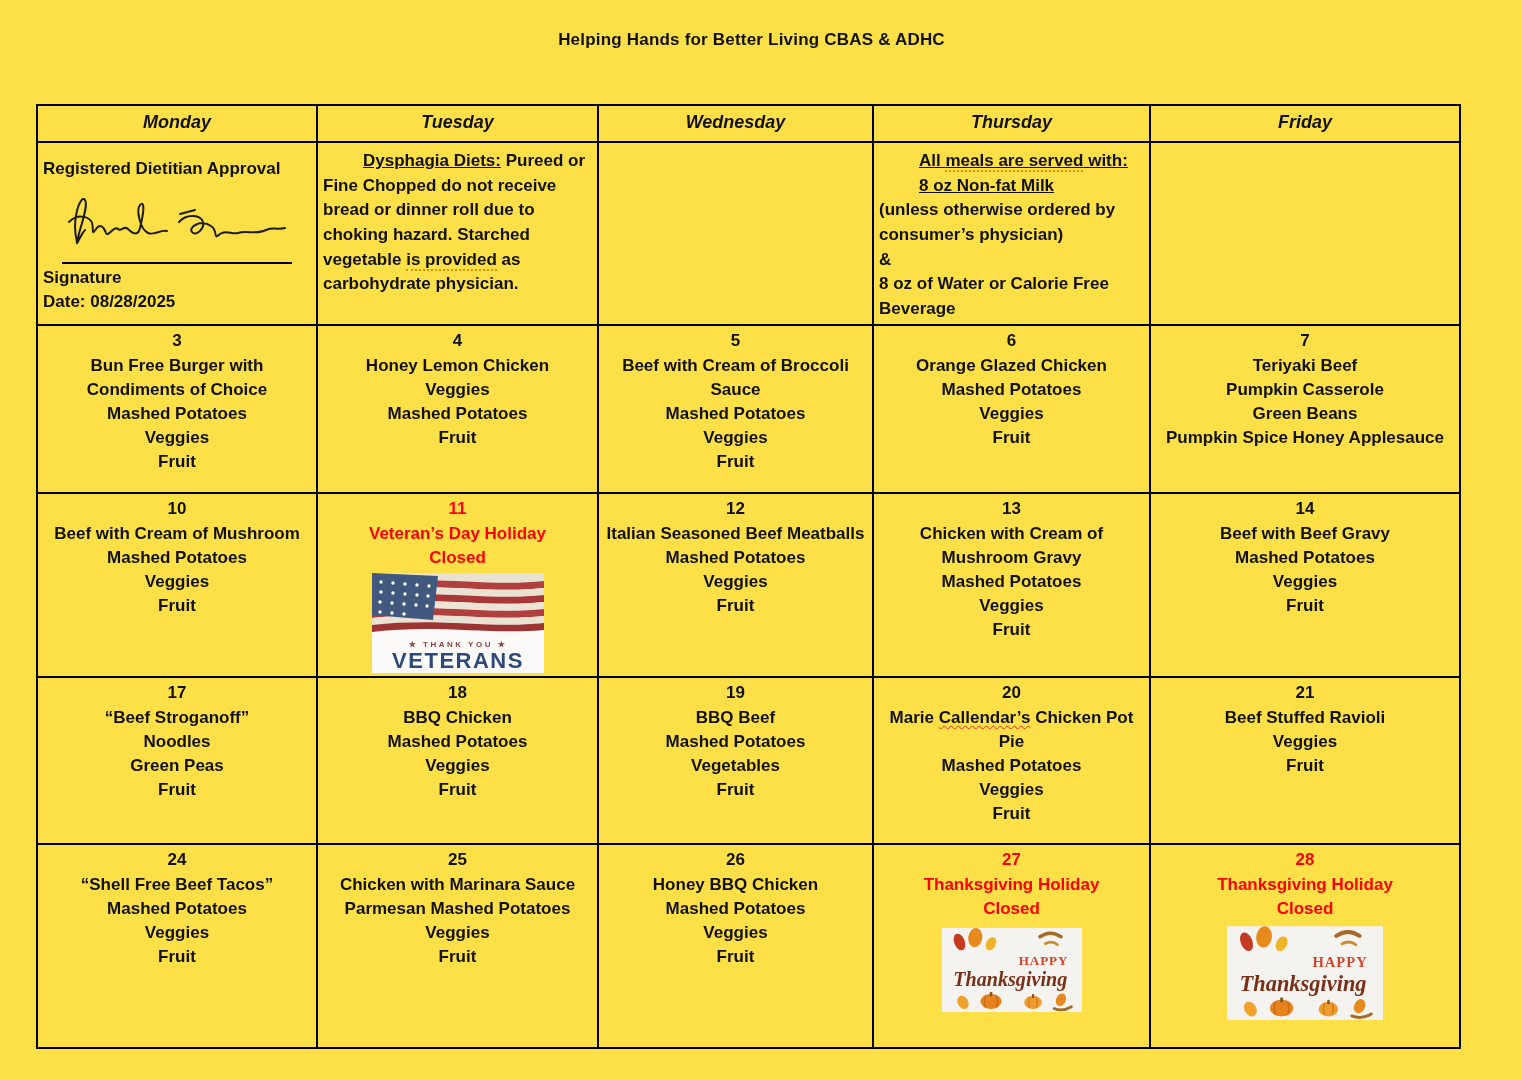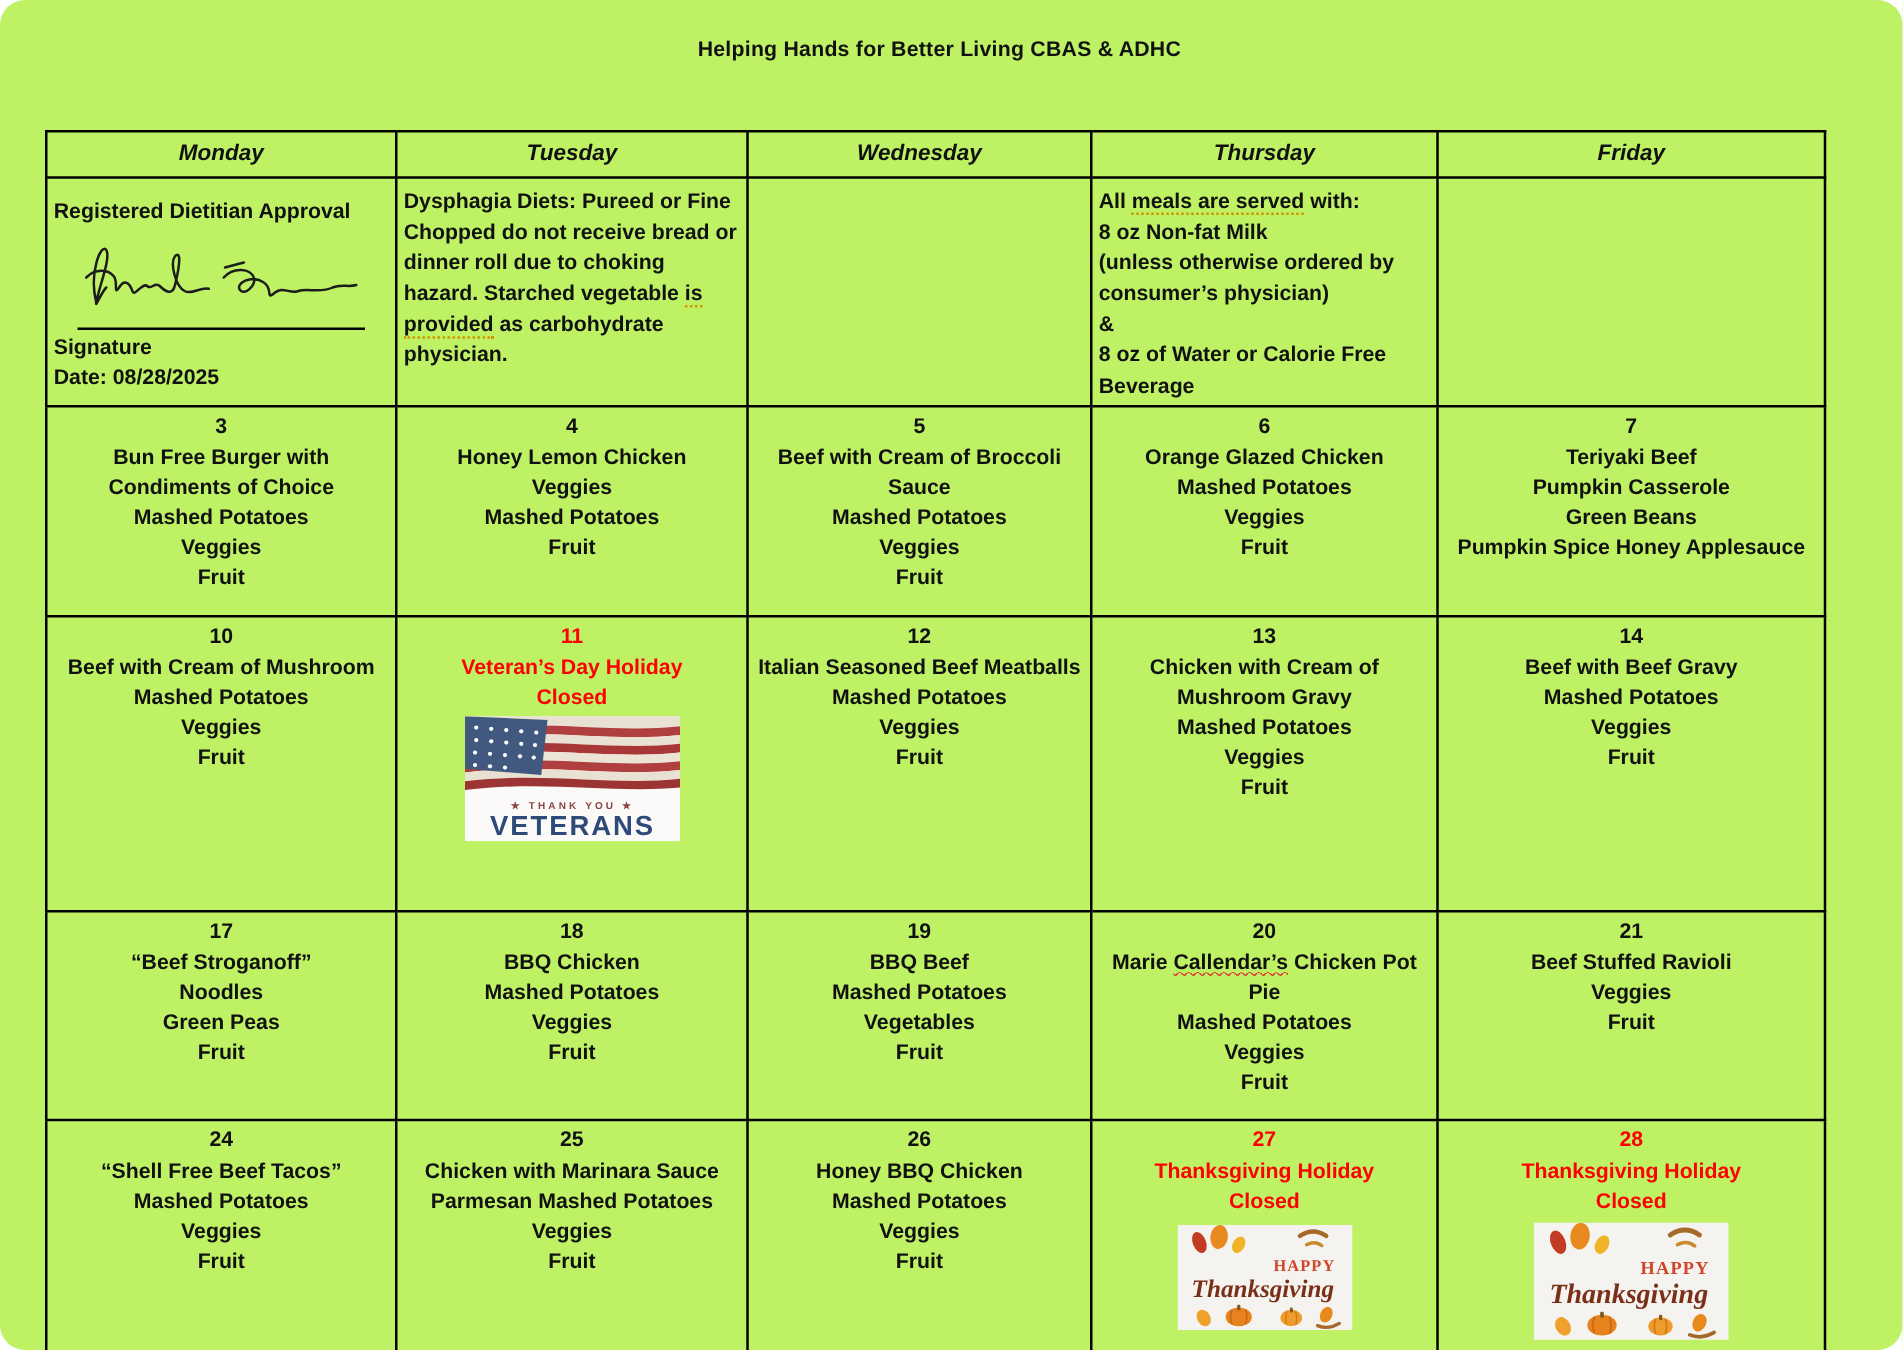--- a/index.html
+++ b/index.html
@@ -3,8 +3,8 @@
 <meta charset="utf-8">
 <style>
   html,body{margin:0;padding:0;background:#ffffff;}
-  .page{position:relative;width:1522px;height:1080px;background:#bef264;
-        font-family:"Liberation Sans",sans-serif;color:#111;overflow:hidden;border-radius:20px;}
+  .page{position:relative;width:1522px;height:1080px;background:#fde047;
+        font-family:"Liberation Sans",sans-serif;color:#111;overflow:hidden;}
   .org-line{position:absolute;top:30px;left:40px;width:1423px;text-align:center;
             font-size:17px;font-weight:bold;letter-spacing:.2px;}
   .main-title{position:absolute;top:58px;left:40px;width:1423px;text-align:center;

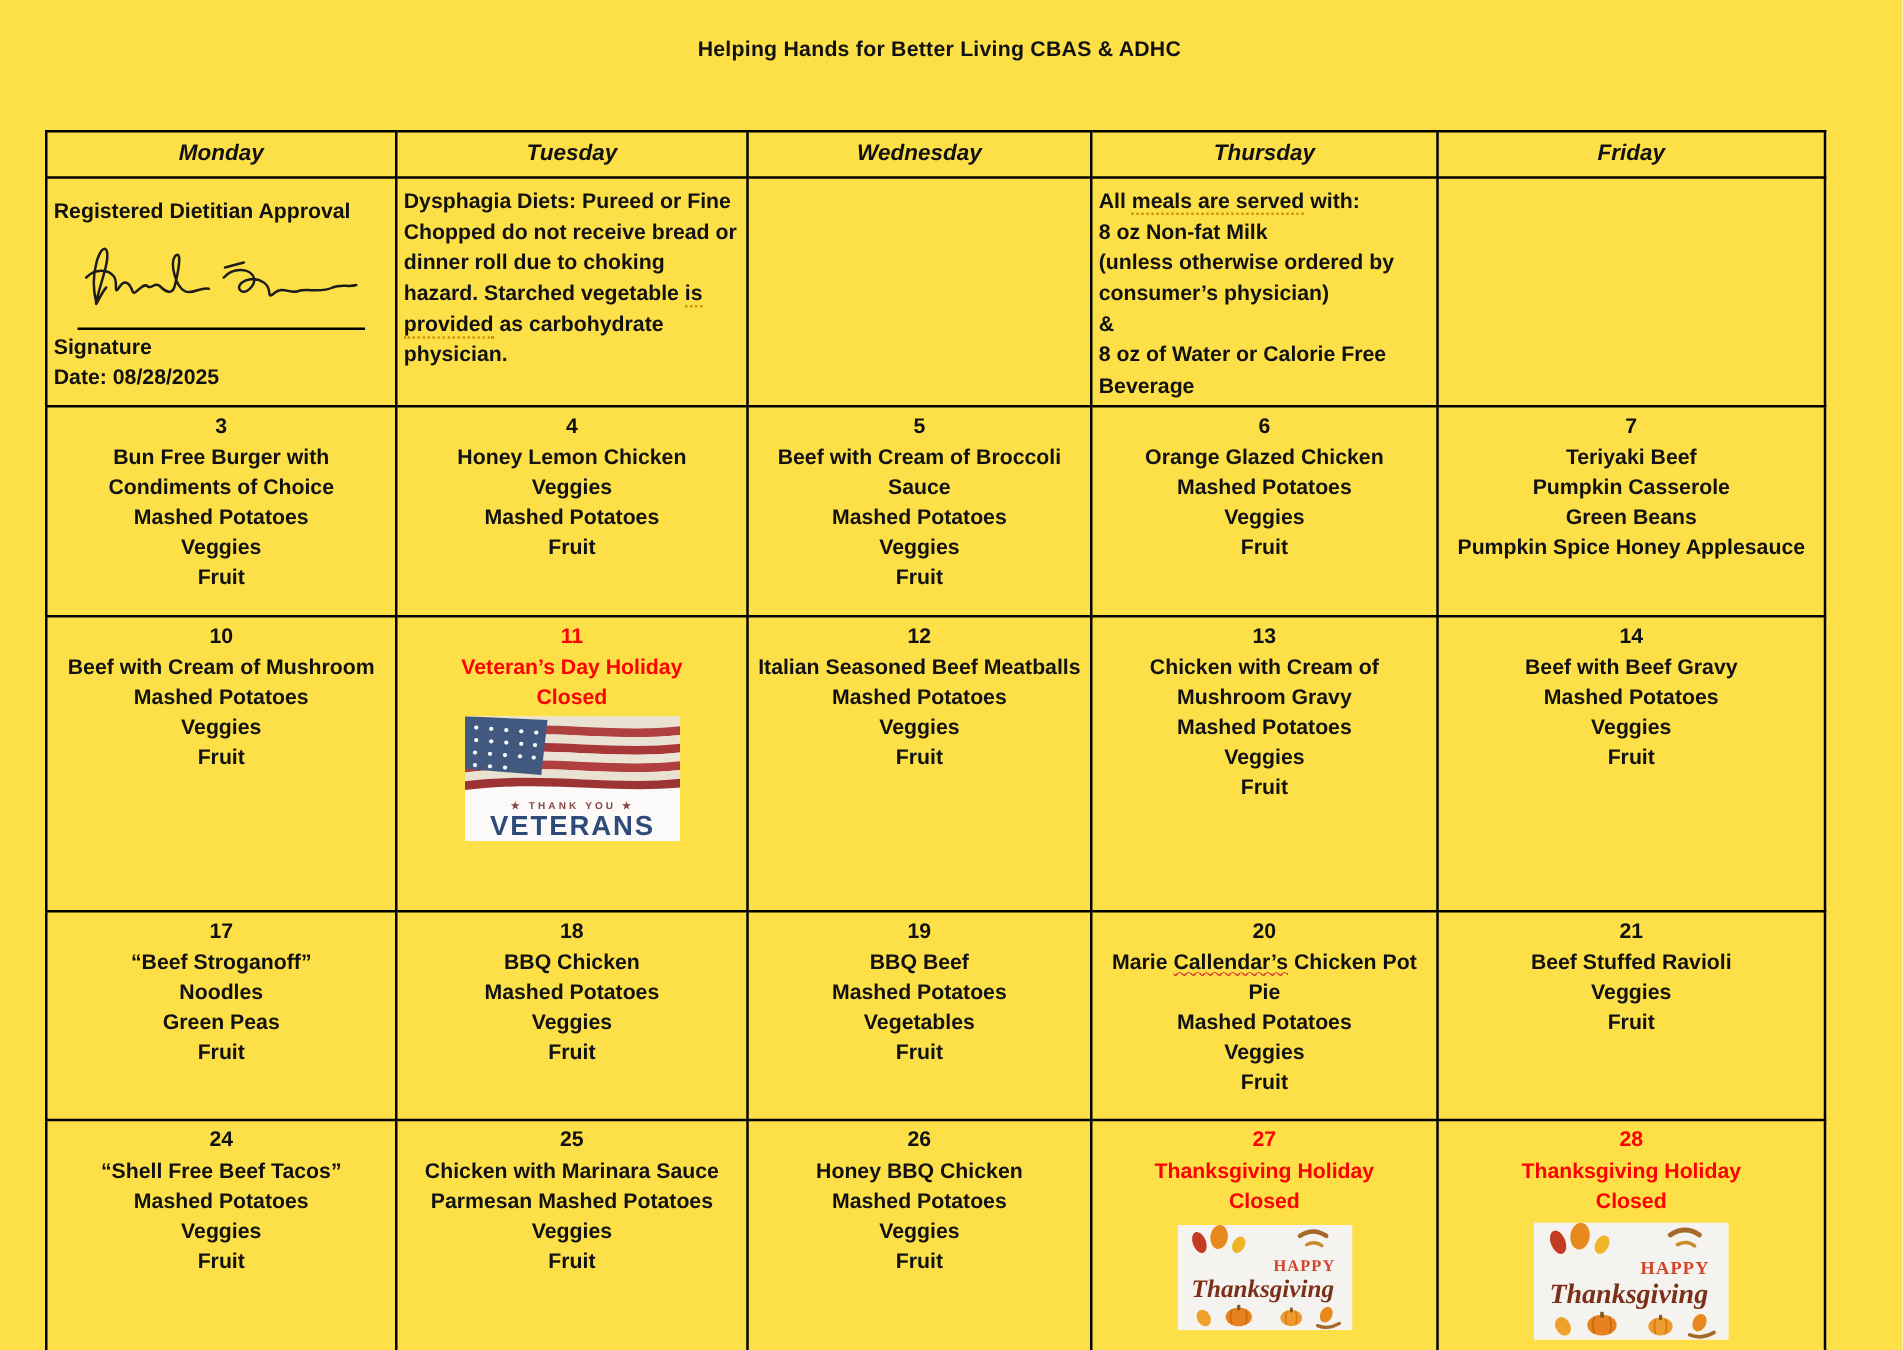--- a/index.html
+++ b/index.html
@@ -16,7 +16,7 @@
   td.cell{font-size:17px;font-weight:bold;text-align:center;line-height:1.42;}
   .date{font-weight:bold;}
   .red{color:#fe0000;}
-  .u{}
+  .u{text-decoration:underline;margin-left:40px;}
   .dot-orange{border-bottom:2px dotted #cf9700;}
   .wavy{text-decoration:underline wavy #e03030;text-decoration-thickness:1px;text-underline-offset:2px;}
   .sig-title{margin-top:8px;}

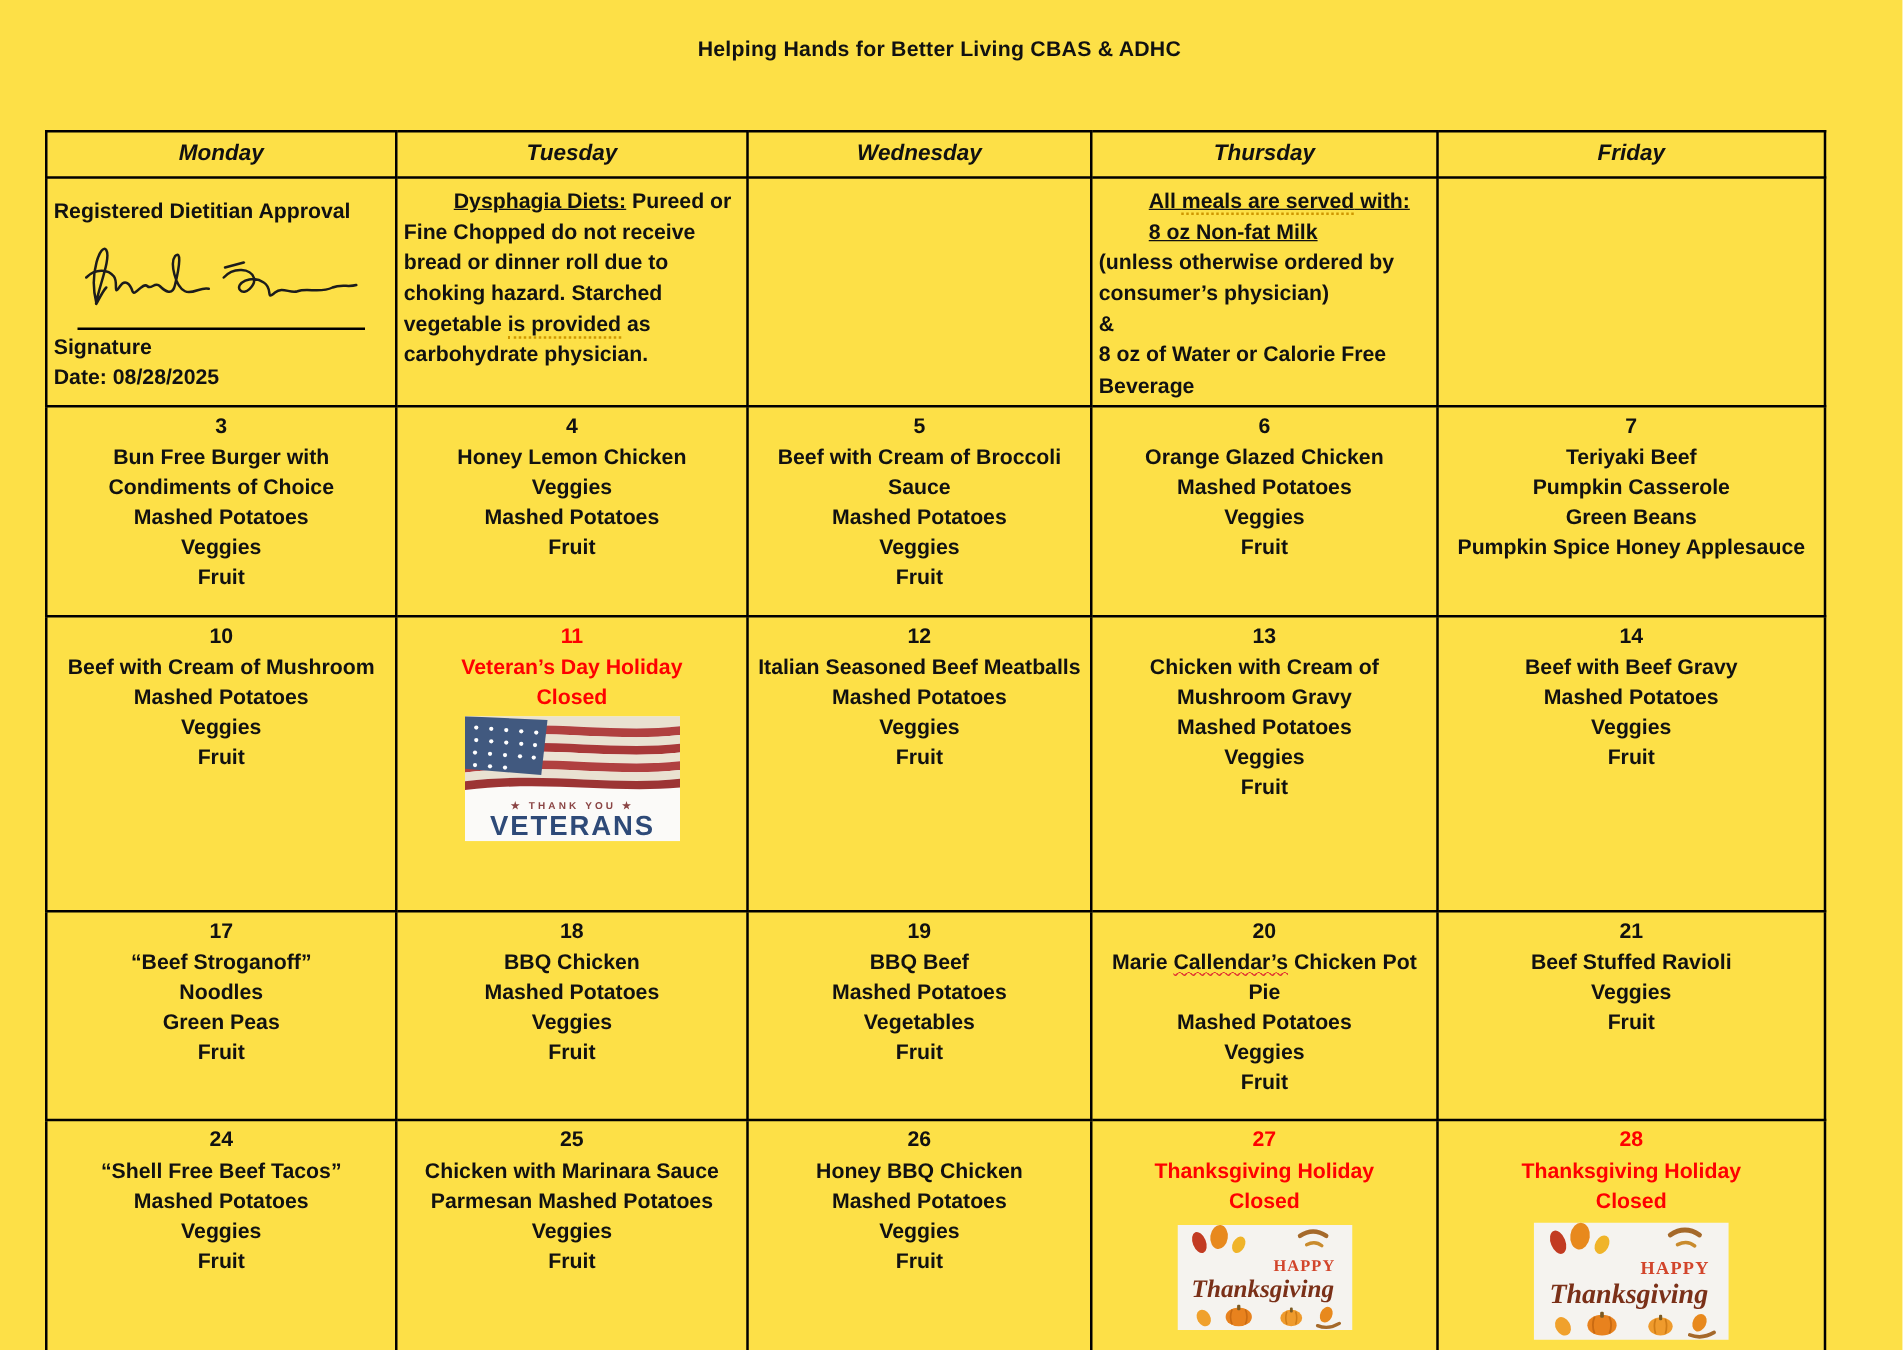--- a/index.html
+++ b/index.html
@@ -121,7 +121,7 @@
       </td>
     </tr>
 
-    <tr style="height:236px">
+    <tr style="height:184px">
       <td class="cell">
         <div class="date">10</div>
         <div>Beef with Cream of Mushroom</div>

